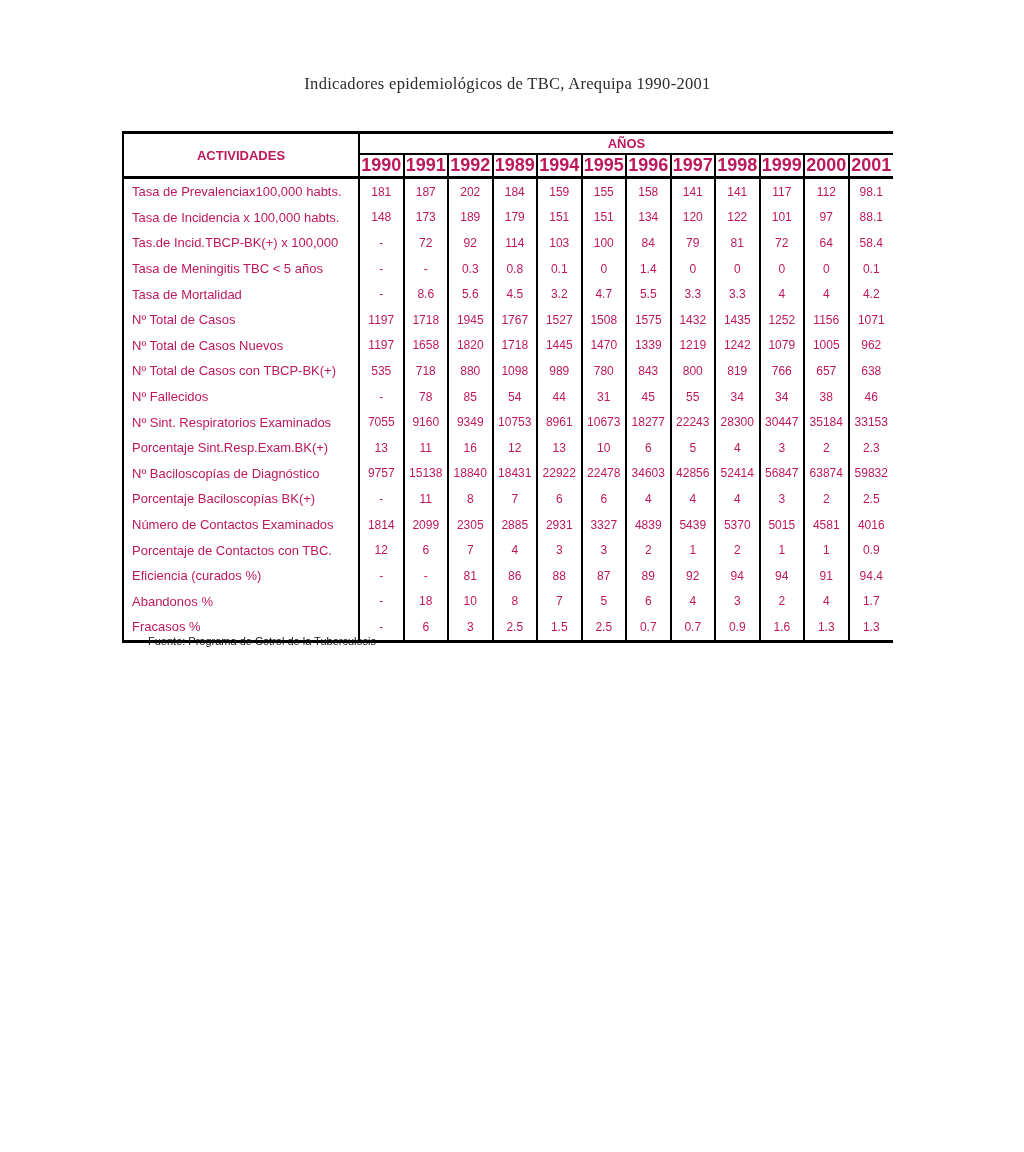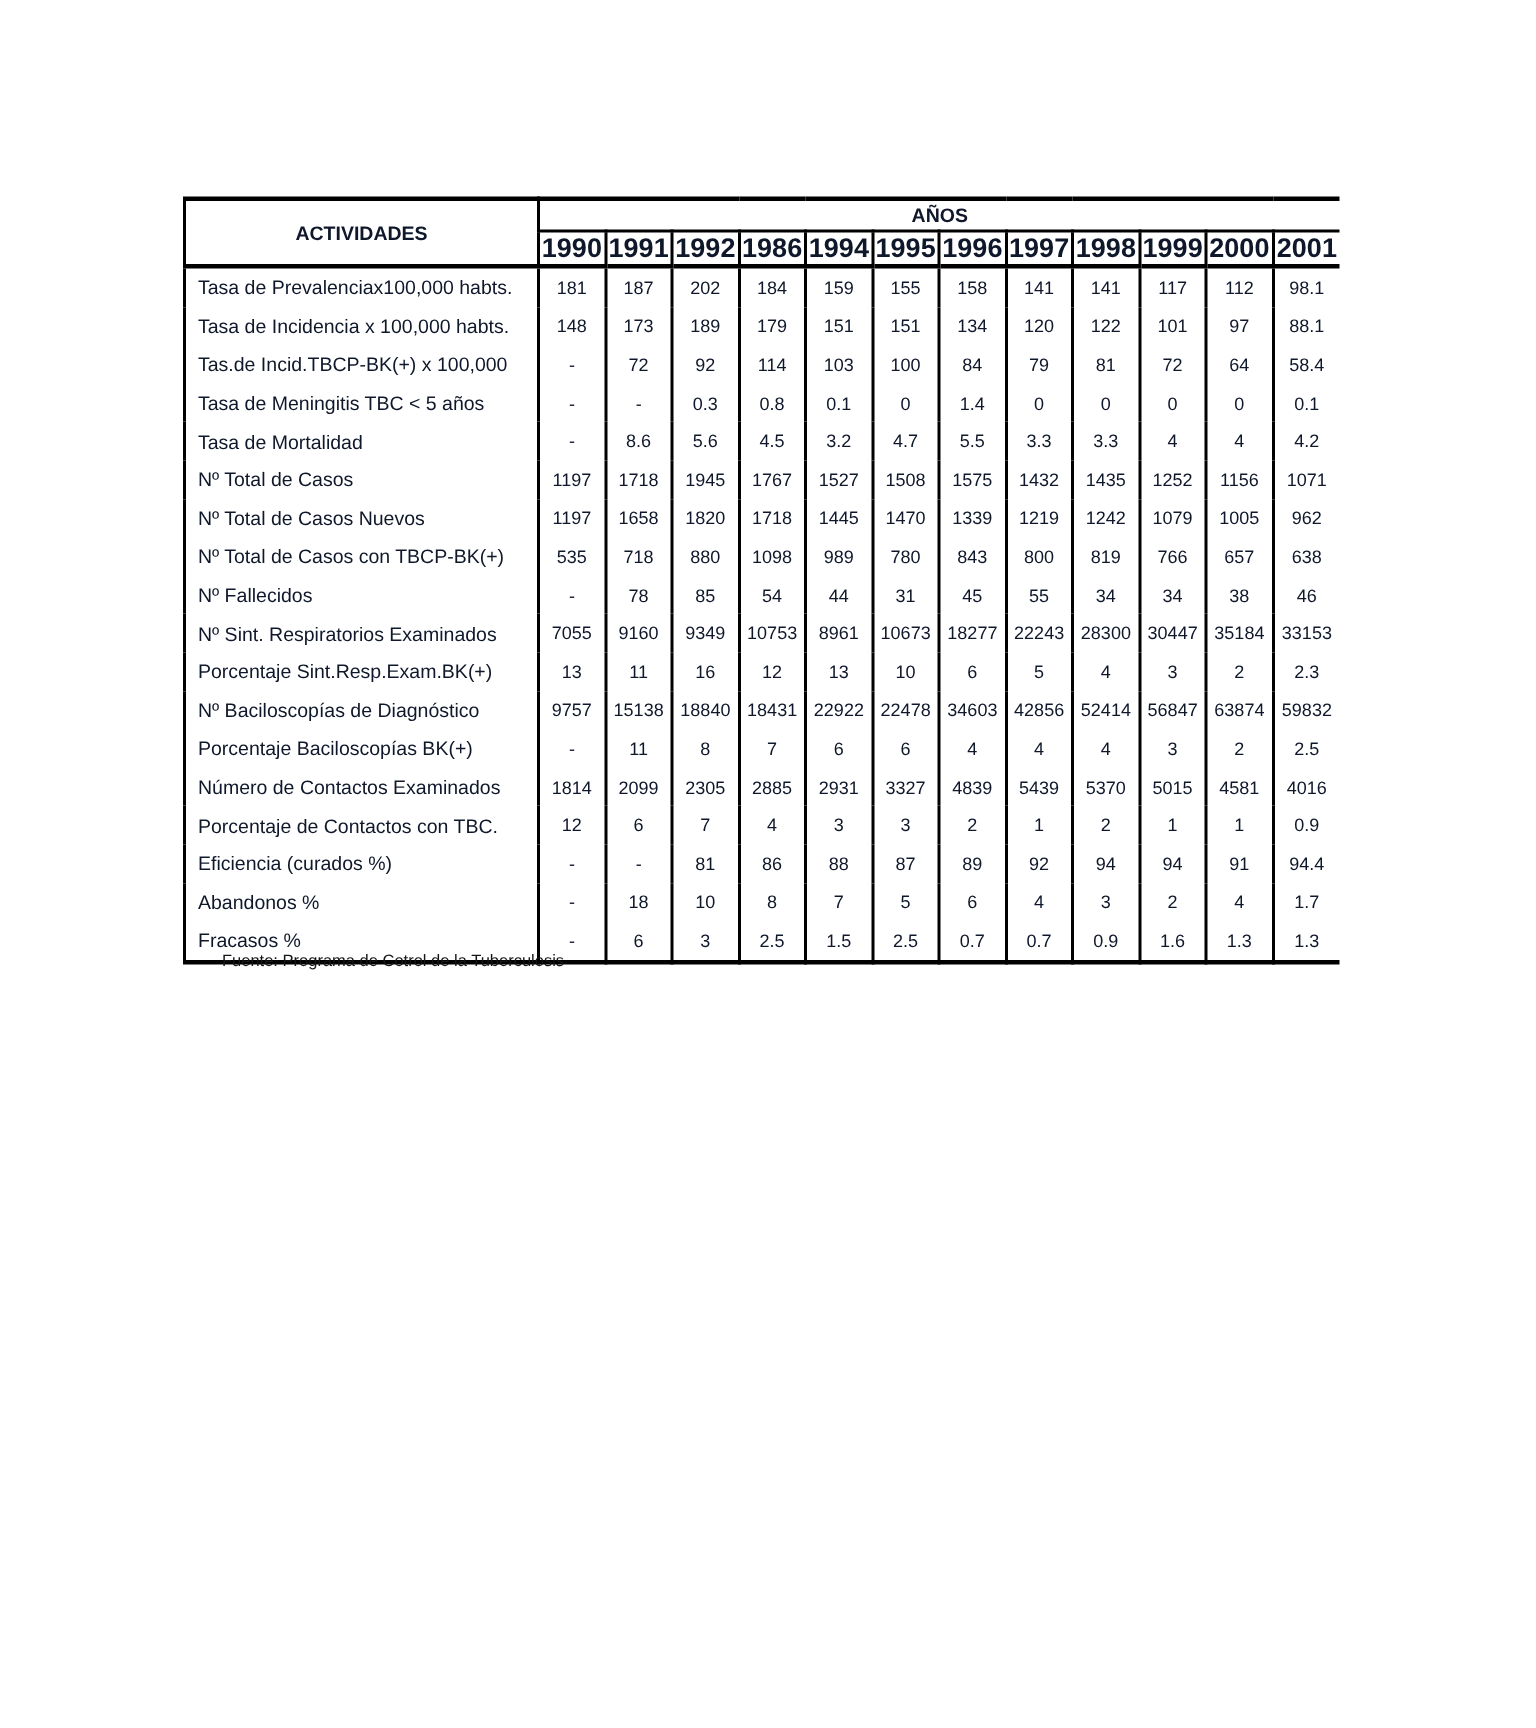--- a/index.html
+++ b/index.html
@@ -99,6 +99,7 @@
 
 <div class="page">
 
+  <div class="doc-title">Indicadores epidemiológicos de TBC, Arequipa 1990-2001</div>
 
   <table class="data-table">
     <colgroup>

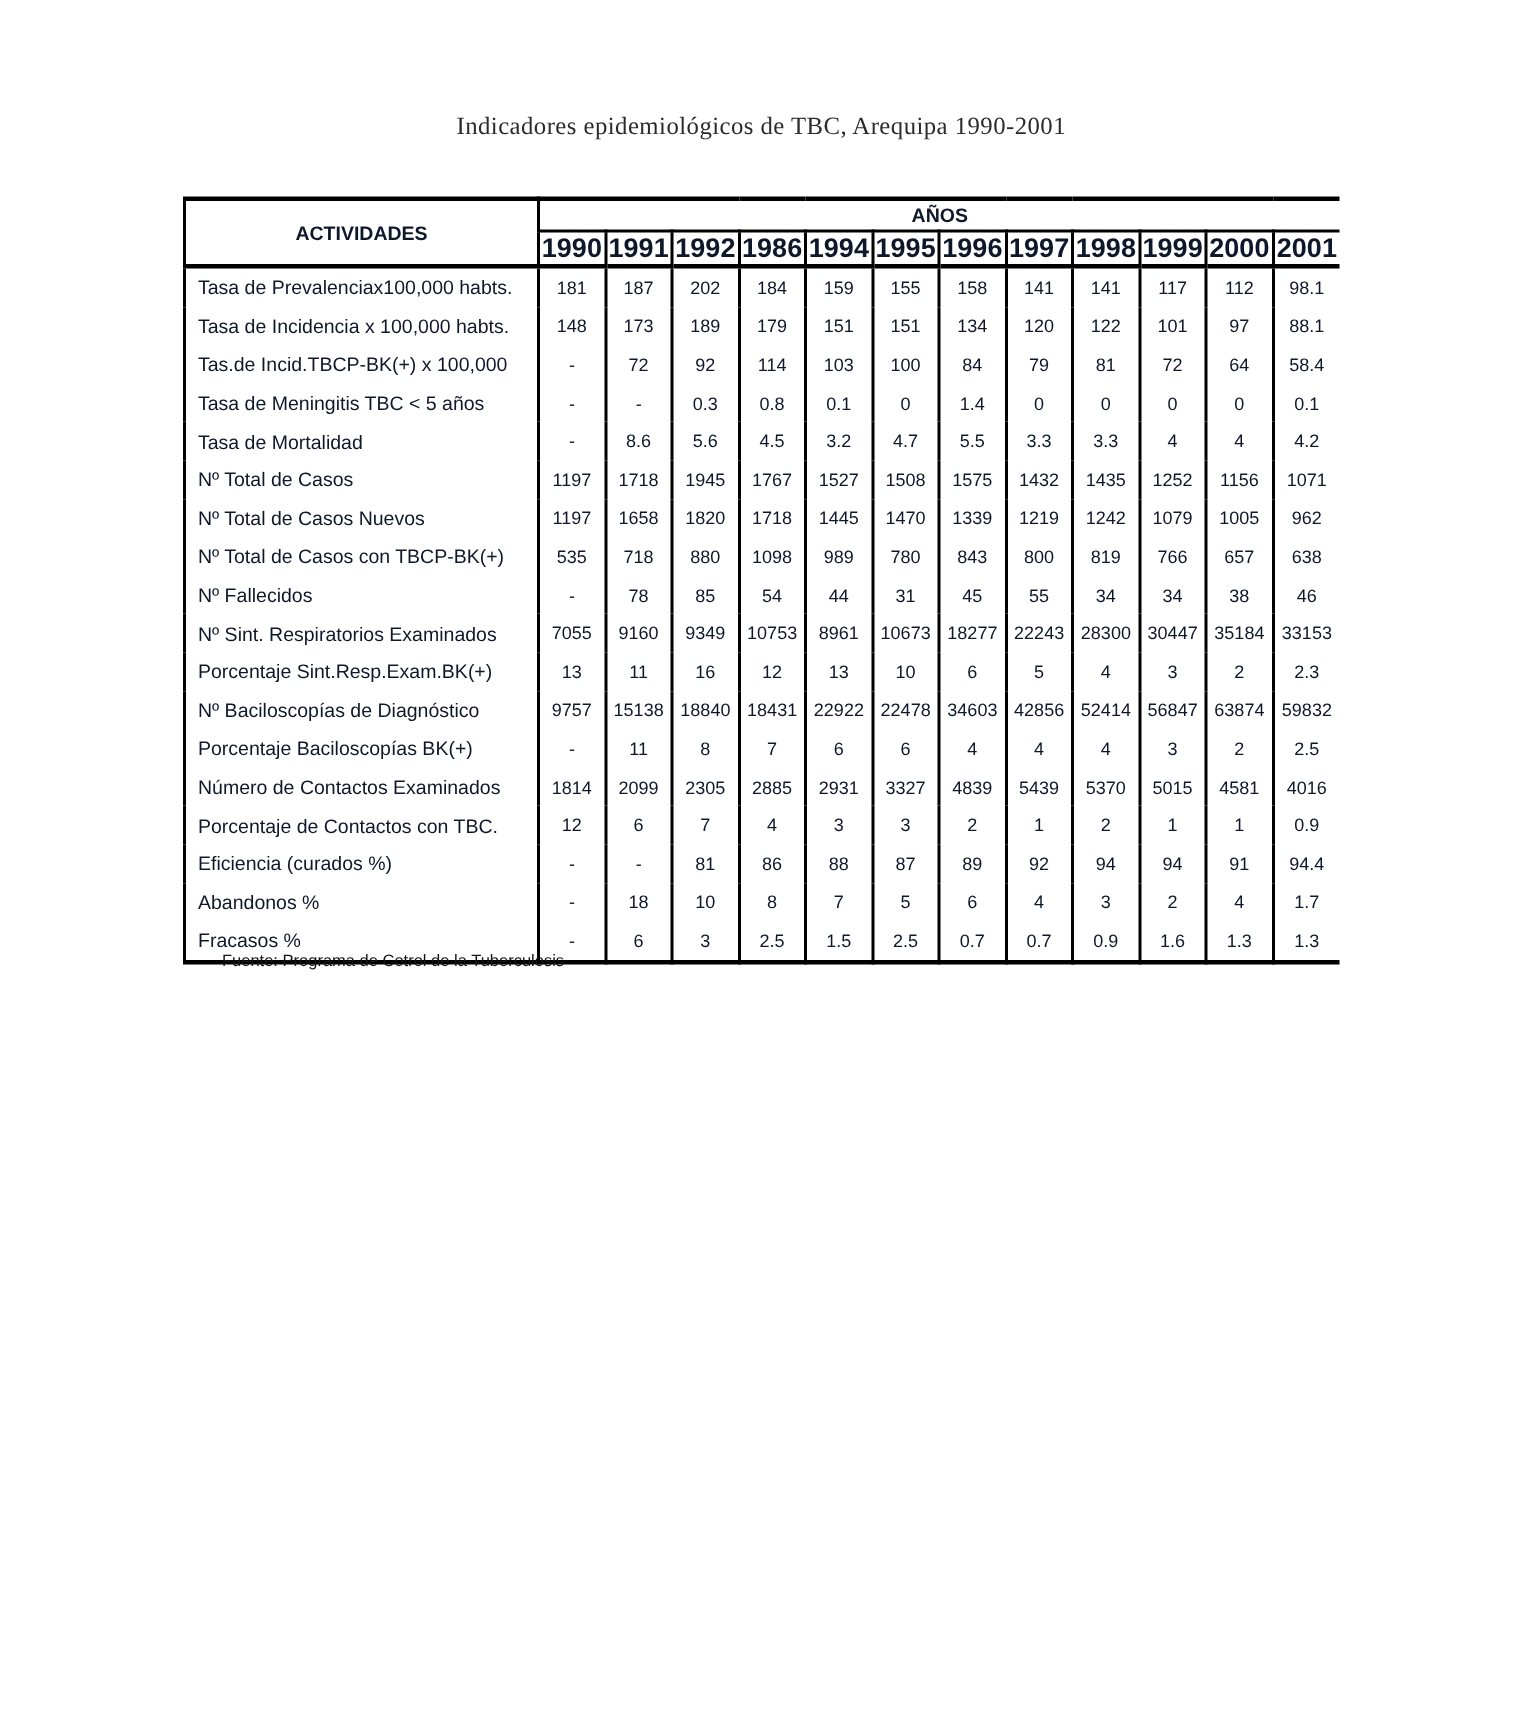--- a/index.html
+++ b/index.html
@@ -36,7 +36,7 @@
     border-top: 3px solid #000;
     border-bottom: 3px solid #000;
     font-family: "Liberation Sans", sans-serif;
-    color: #0f172a;
+    color: #be185d;
   }
   col.col-label { width: 236px; }
   table.data-table th,

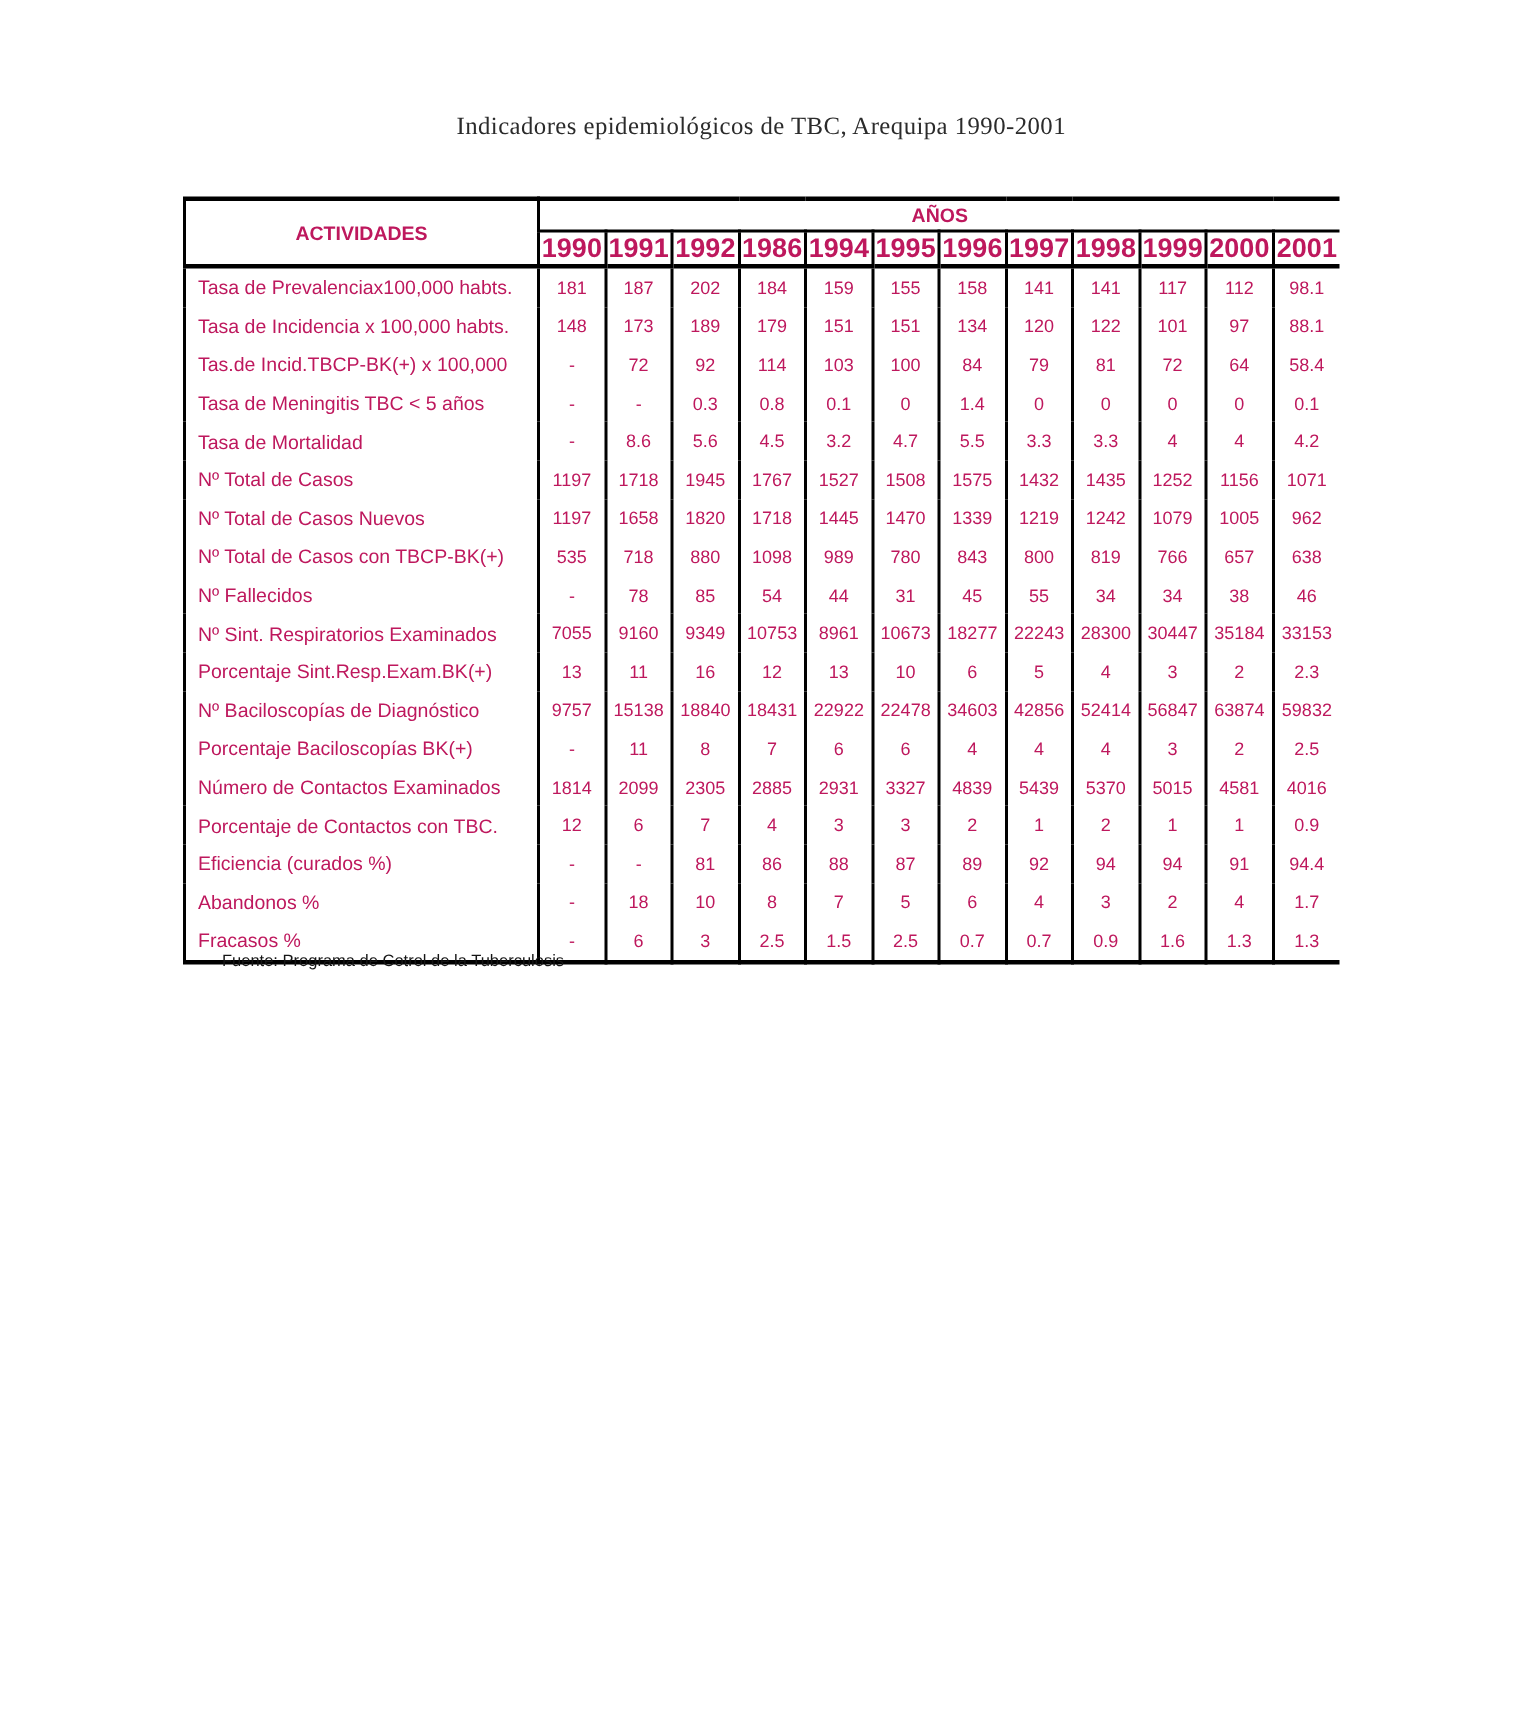--- a/index.html
+++ b/index.html
@@ -126,7 +126,7 @@
           <th>1990</th>
           <th>1991</th>
           <th>1992</th>
-          <th>1986</th>
+          <th>1989</th>
           <th>1994</th>
           <th>1995</th>
           <th>1996</th>

